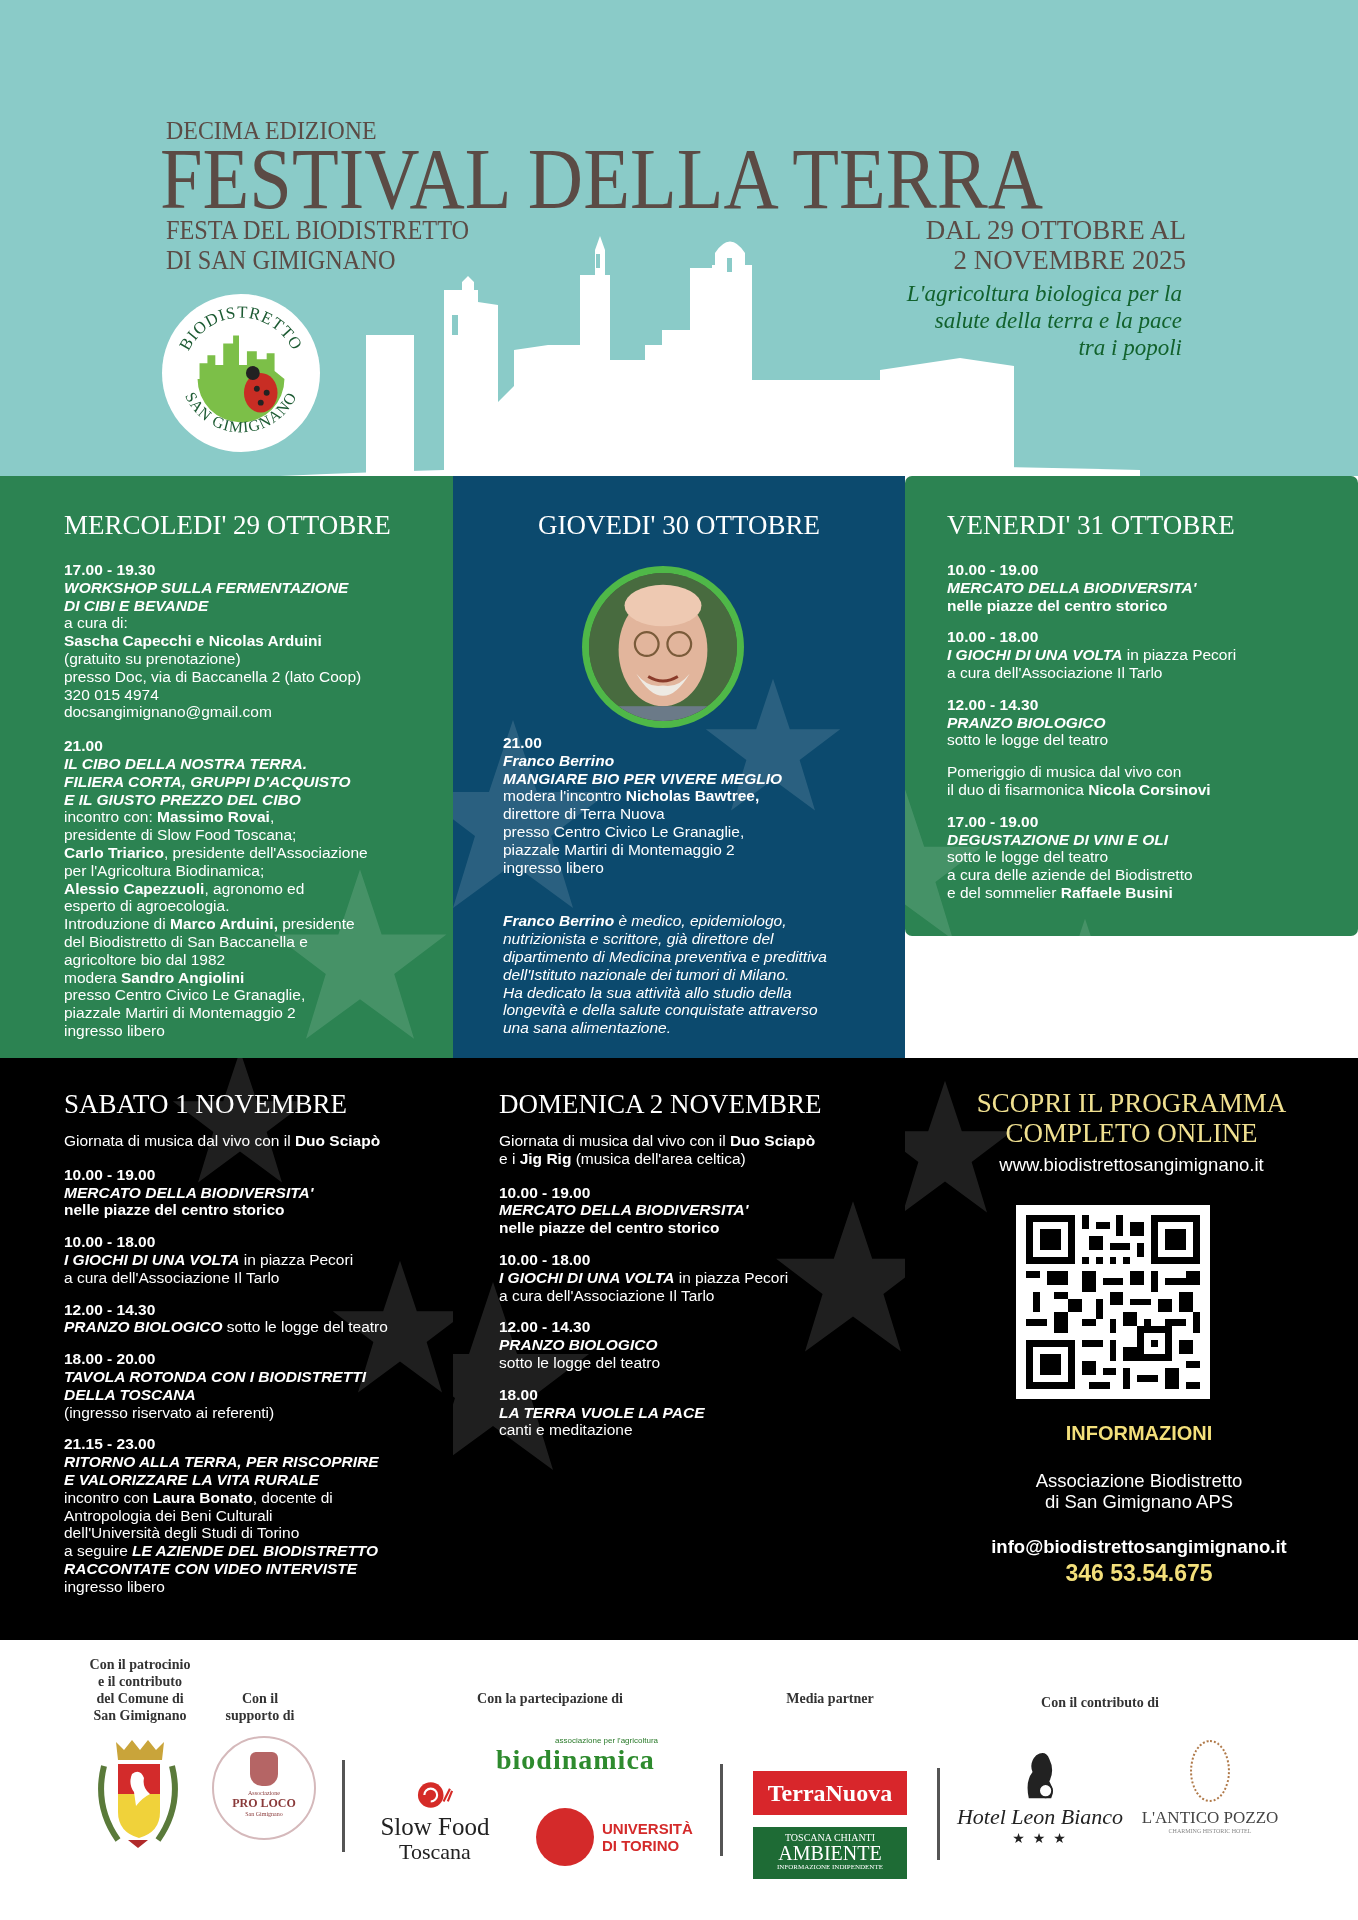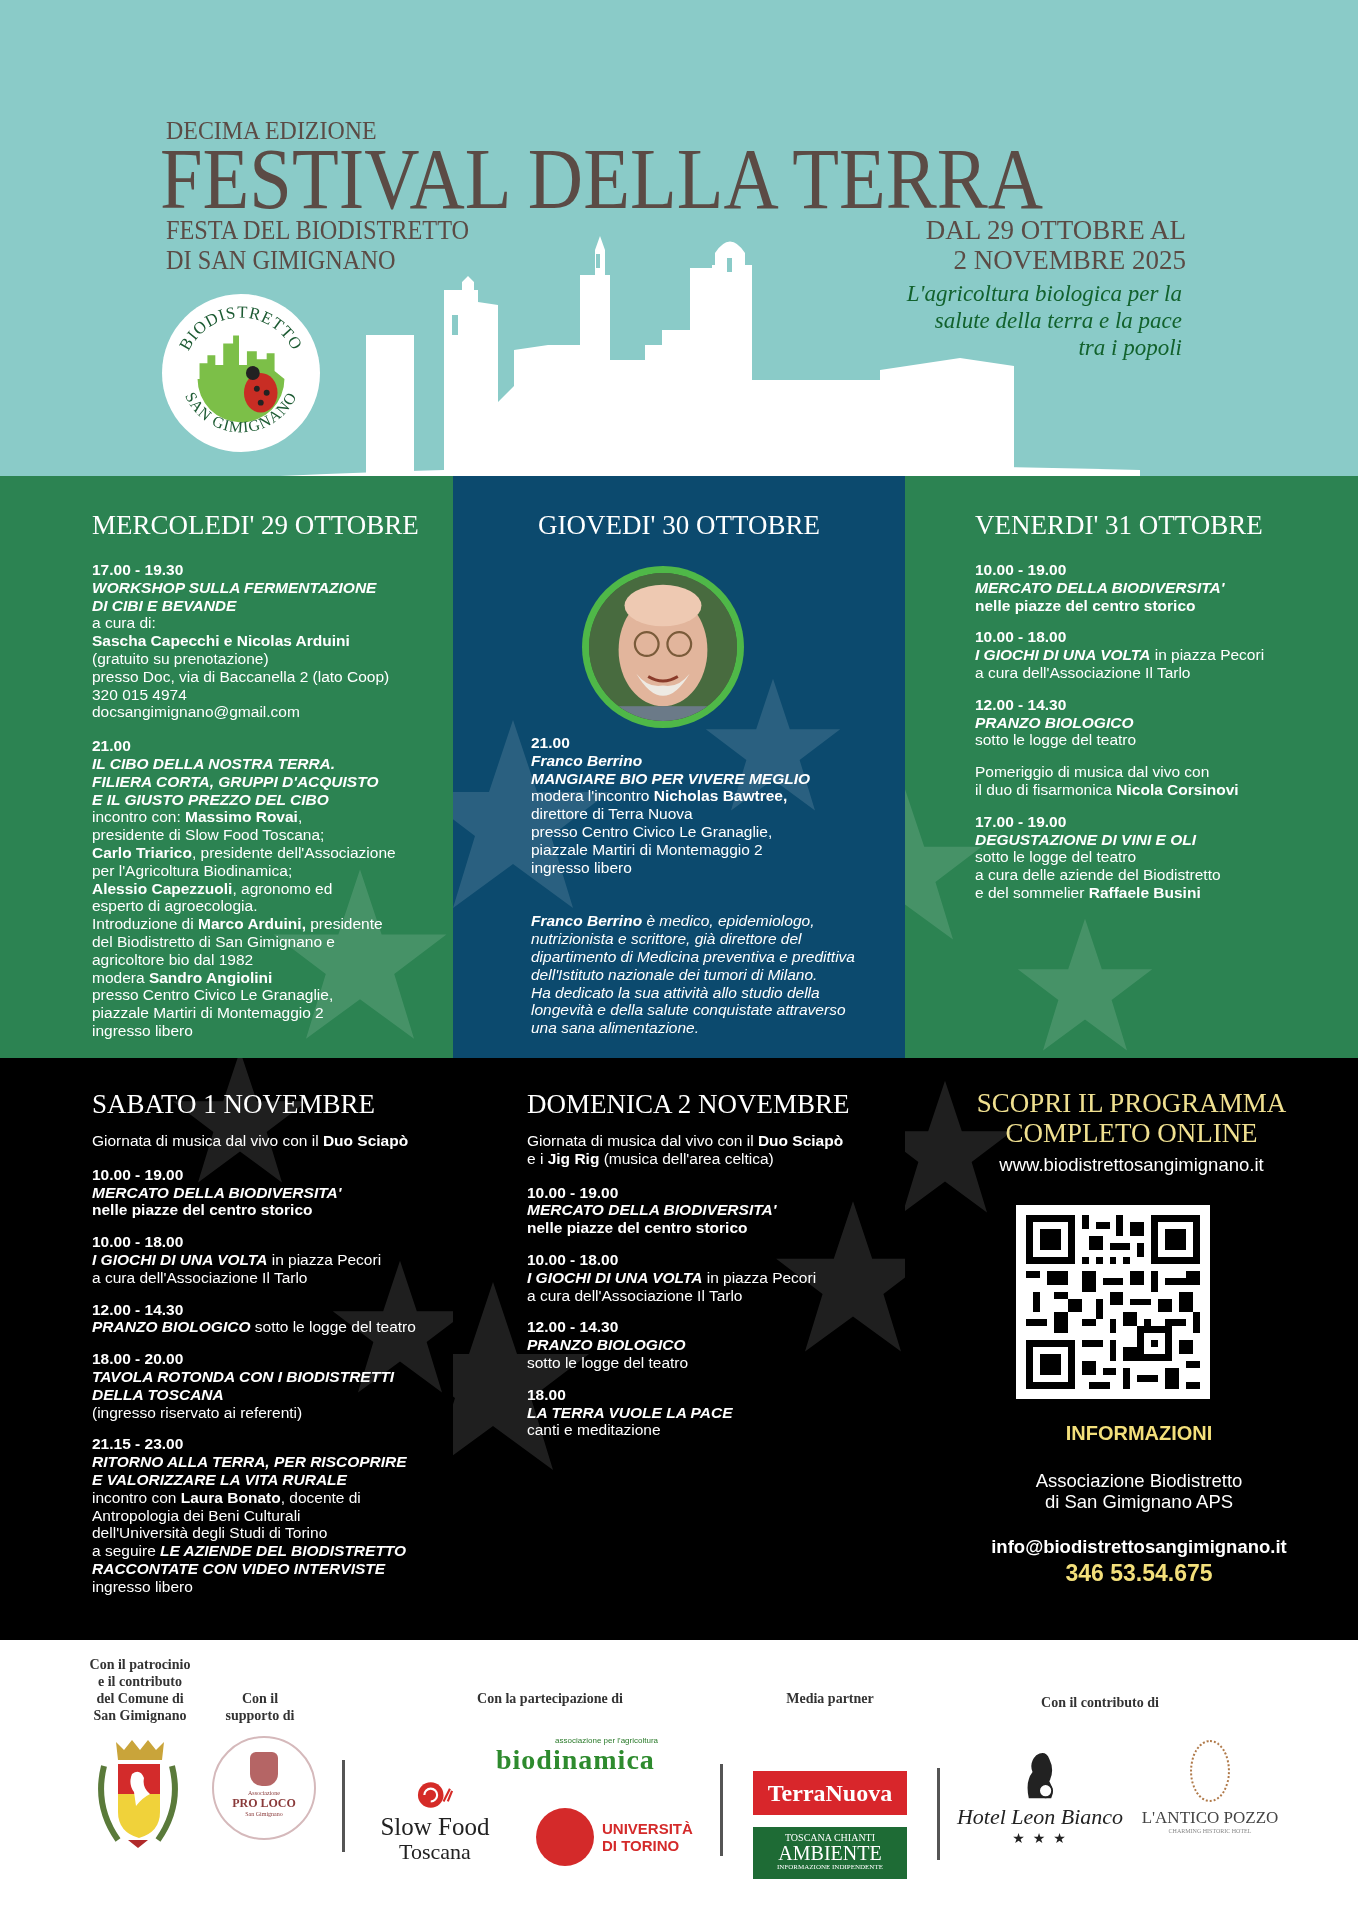--- a/index.html
+++ b/index.html
@@ -32,7 +32,7 @@
   .b { font-weight: bold; }
   .line { display: block; }
 
-  .col { position: absolute; margin-left: 28px; }
+  .col { position: absolute; }
 
   
   .photo-ring { position: absolute; left: 582px; top: 566px; width: 162px; height: 162px; border-radius: 50%; background: #4fb848; padding: 7px; }

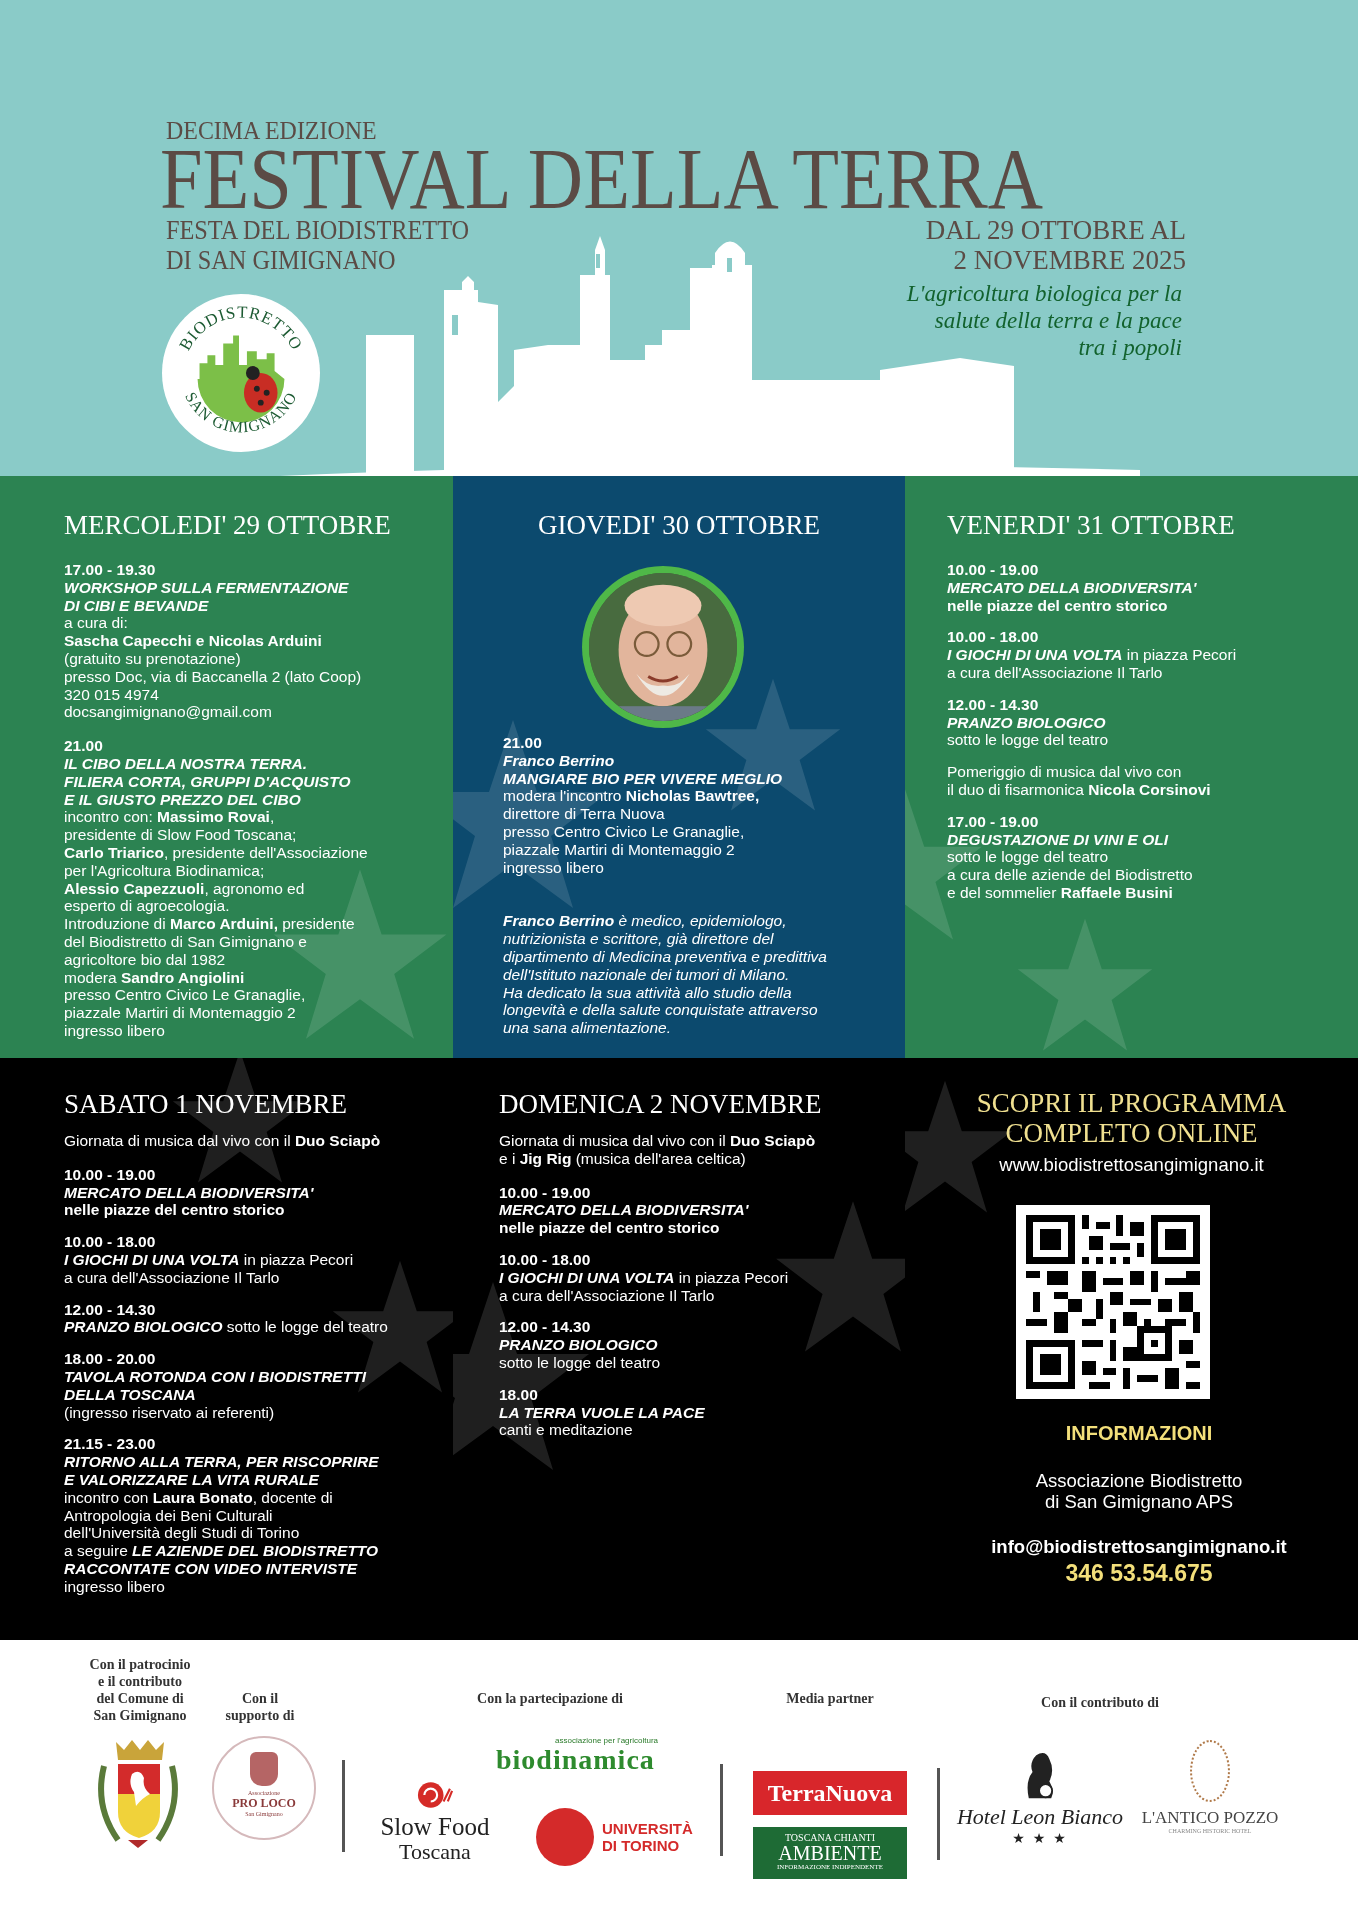--- a/index.html
+++ b/index.html
@@ -199,7 +199,7 @@
   </div>
 </div>
 
-<div class="cell c-g1" style="left:905px;top:476px;width:453px;height:582px;">
+<div class="cell c-g1" style="left:905px;top:476px;width:453px;height:460px;border-radius:7px;">
   <svg class="star" style="left:110px;top:440px;width:140px;height:140px;" viewBox="0 0 100 100">
       <polygon points="50,2 62,38 98,38 69,60 80,96 50,74 20,96 31,60 2,38 38,38" fill="#fff"></polygon>
     </svg>

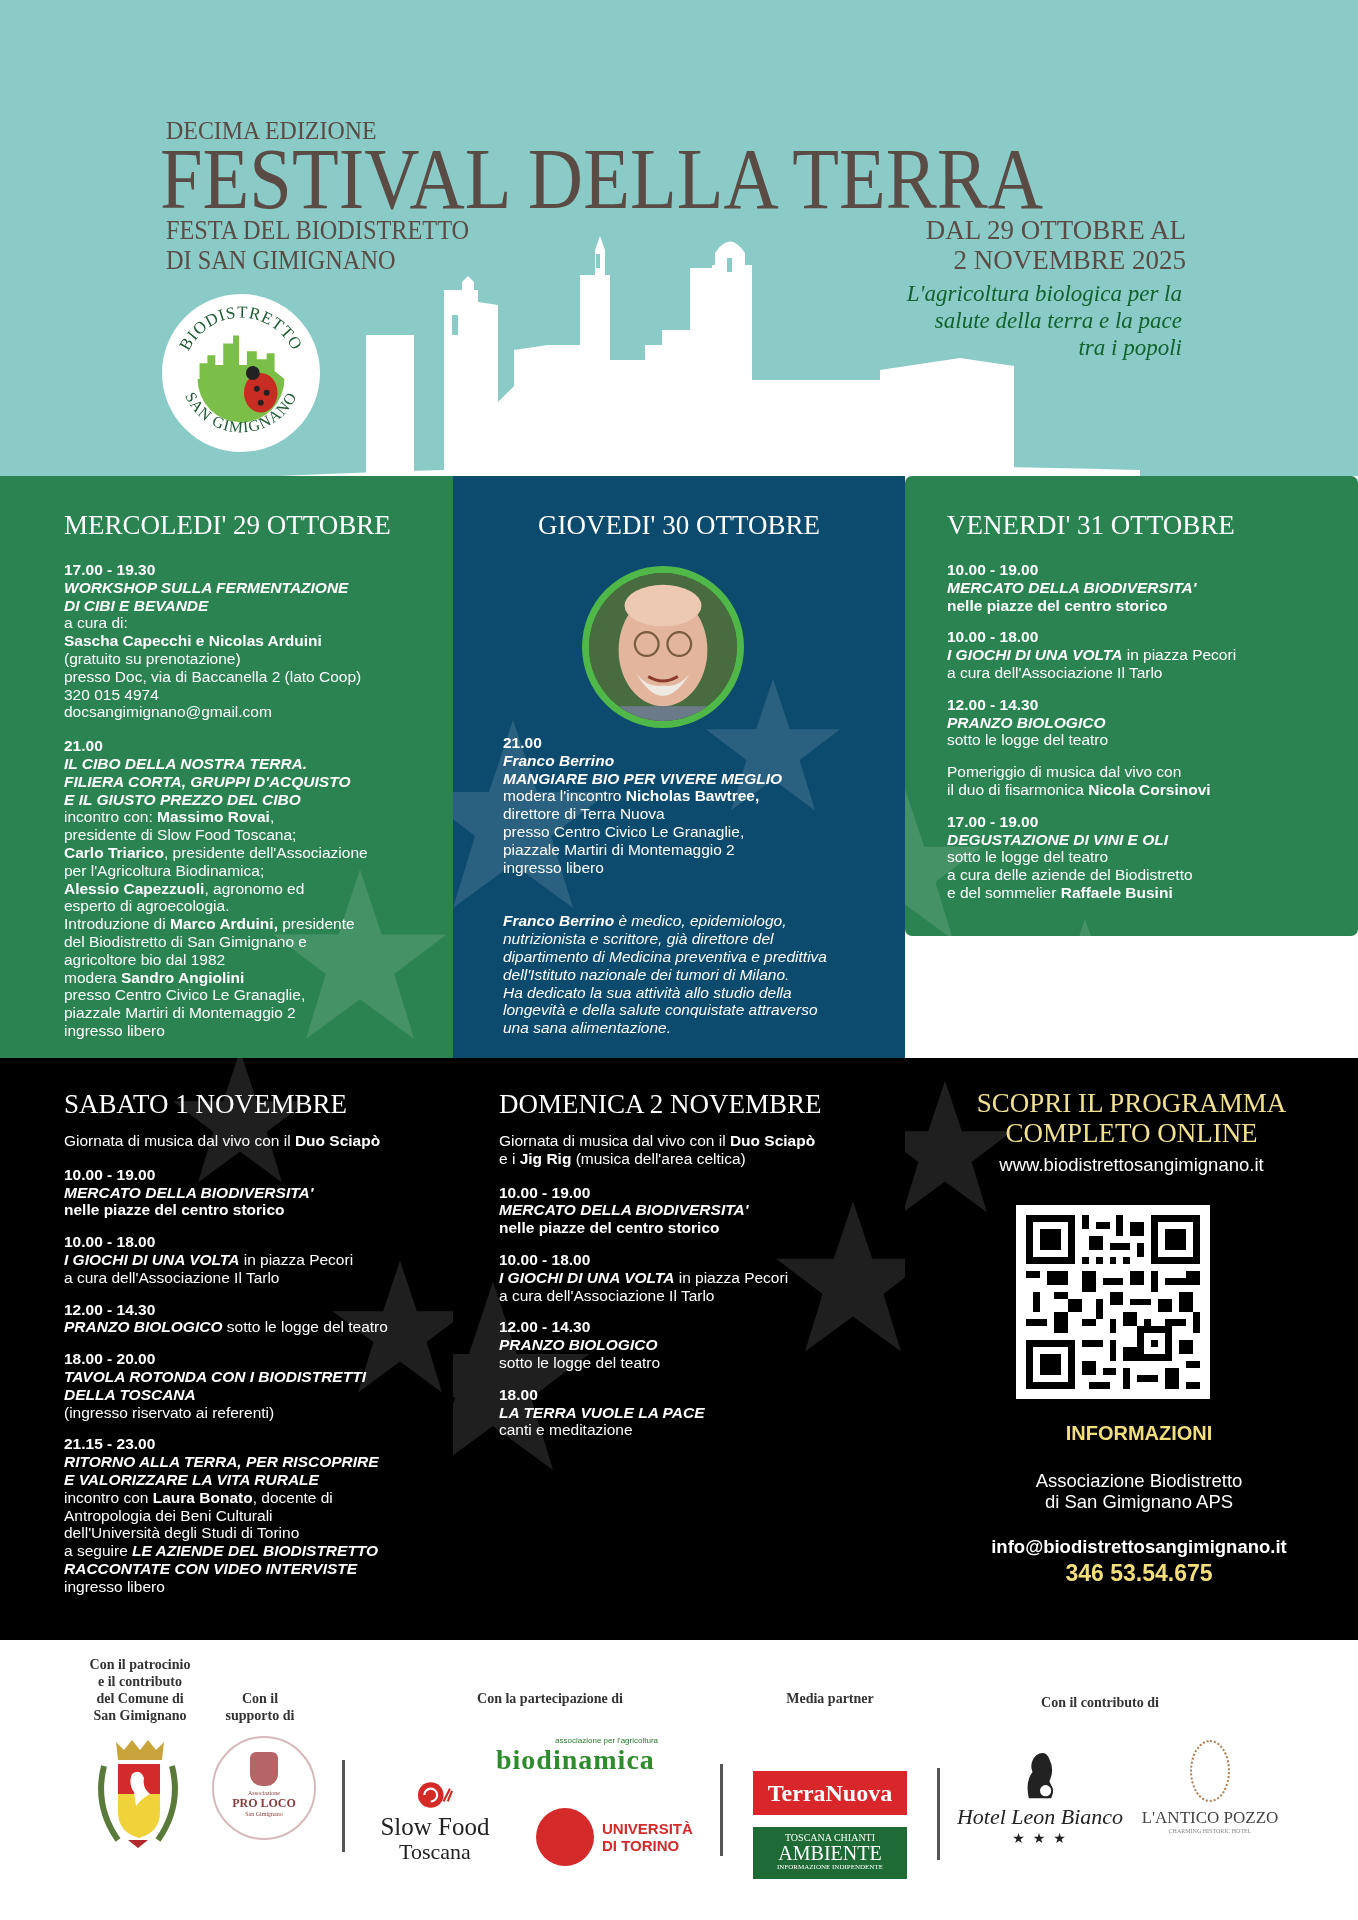--- a/index.html
+++ b/index.html
@@ -142,7 +142,7 @@
         <span class="line"><span class="b">Alessio Capezzuoli</span><span>, agronomo ed</span></span>
         <span class="line">esperto di agroecologia.</span>
         <span class="line"><span>Introduzione di </span><span class="b">Marco Arduini,</span><span> presidente</span></span>
-        <span class="line">del Biodistretto di San Gimignano e</span>
+        <span class="line">del Biodistretto di San Baccanella e</span>
         <span class="line">agricoltore bio dal 1982</span>
         <span class="line"><span>modera </span><span class="b">Sandro Angiolini</span></span>
         <span class="line">presso Centro Civico Le Granaglie,</span>

